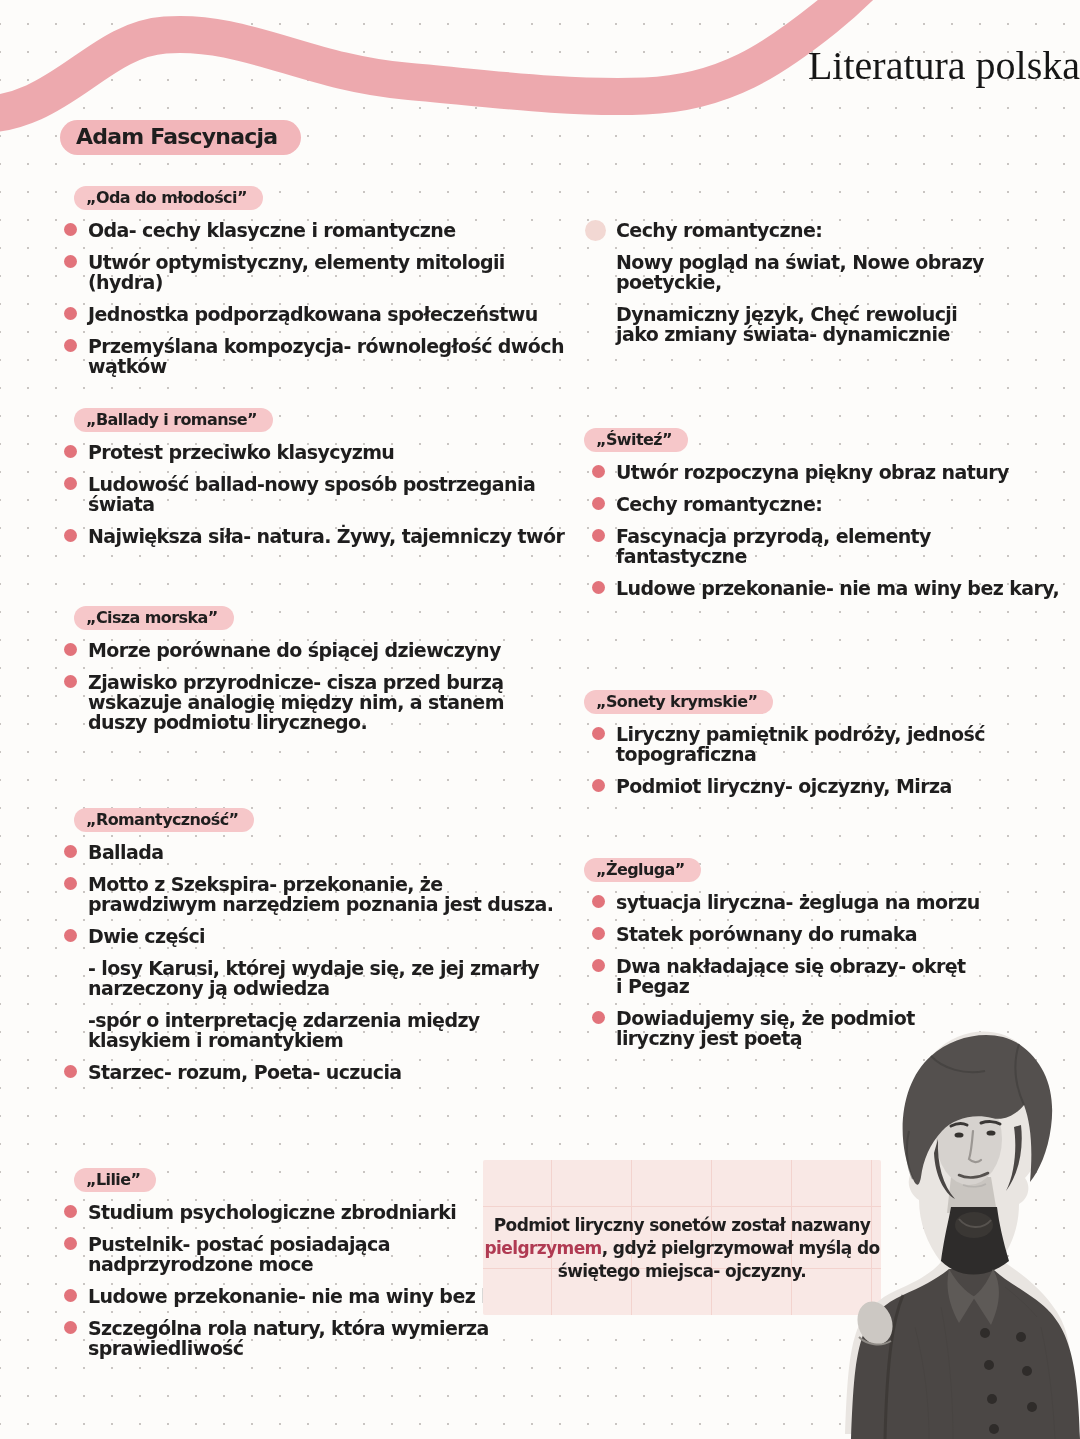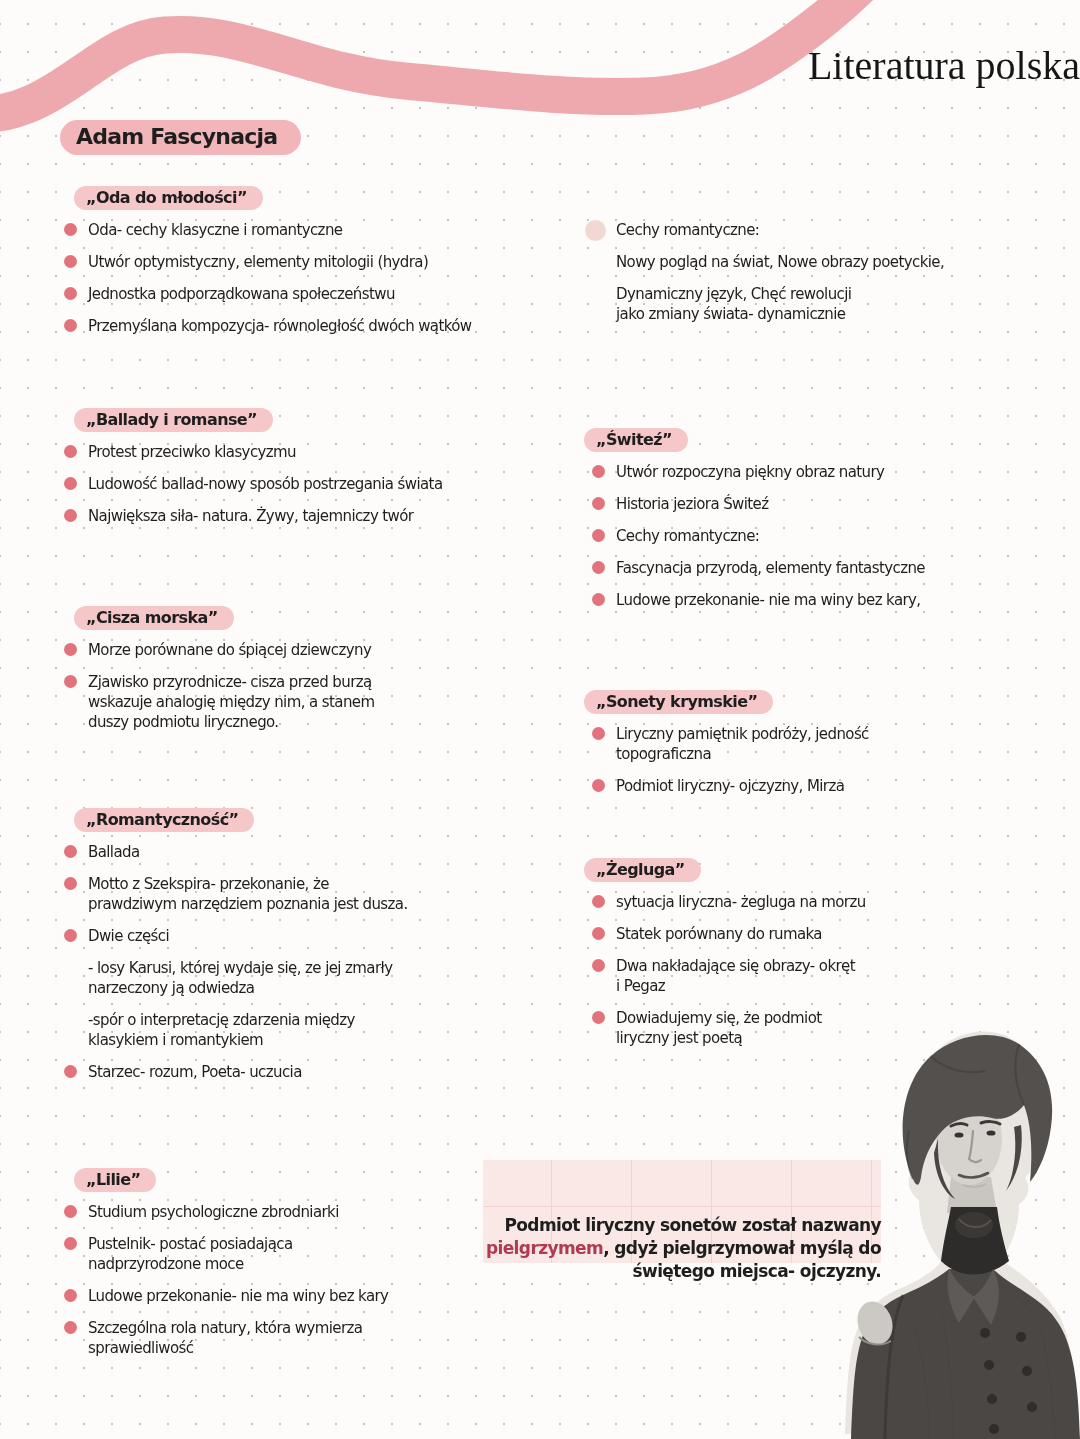--- a/index.html
+++ b/index.html
@@ -32,7 +32,7 @@
   .section ul{list-style:none;margin:0;padding:0 0 0 28px;}
   .col-right ul{padding-left:34px;}
   .section li{
-    position:relative;font-size:15px;font-weight:normal;line-height:20px;
+    position:relative;font-size:19px;font-weight:bold;line-height:20px;
     margin-bottom:12px;white-space:pre-line;letter-spacing:-0.6px;
   }
   .bullet{

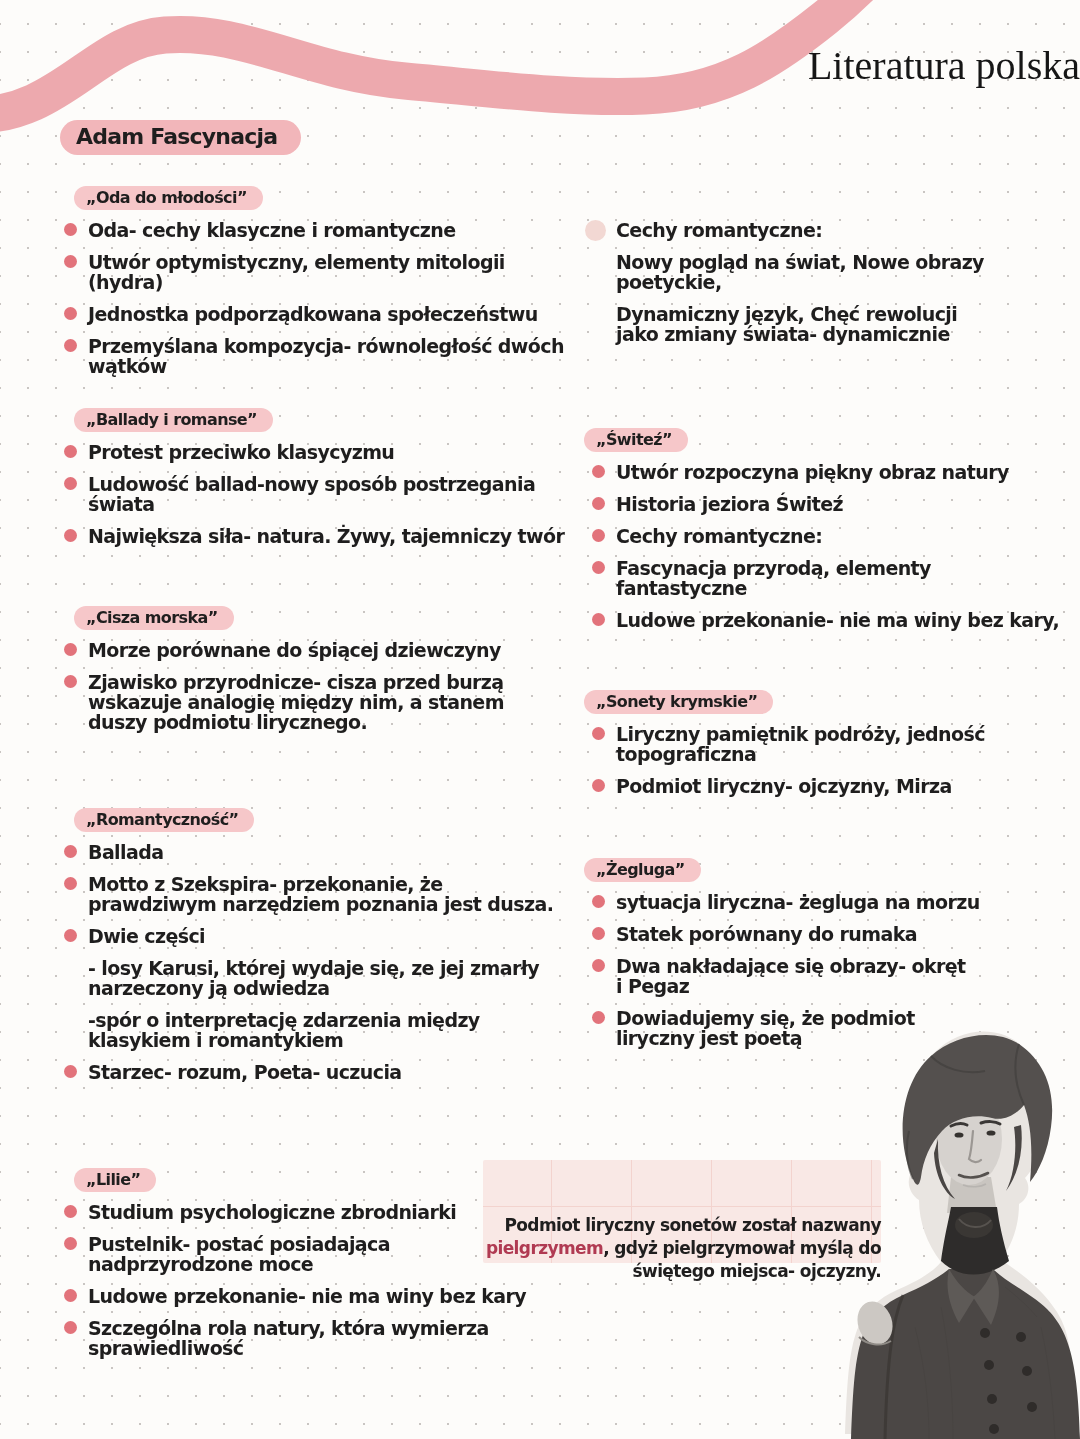--- a/index.html
+++ b/index.html
@@ -134,7 +134,6 @@
     <div class="sec-title">„Świteź”</div>
     <ul>
       <li class="dot"><span class="bullet"></span><span class="txt">Utwór rozpoczyna piękny obraz natury</span></li>
-      <li class="dot"><span class="bullet"></span><span class="txt">Historia jeziora Świteź</span></li>
       <li class="dot"><span class="bullet"></span><span class="txt">Cechy romantyczne:</span></li>
       <li class="dot"><span class="bullet"></span><span class="txt">Fascynacja przyrodą, elementy fantastyczne</span></li>
       <li class="dot"><span class="bullet"></span><span class="txt">Ludowe przekonanie- nie ma winy bez kary,</span></li>

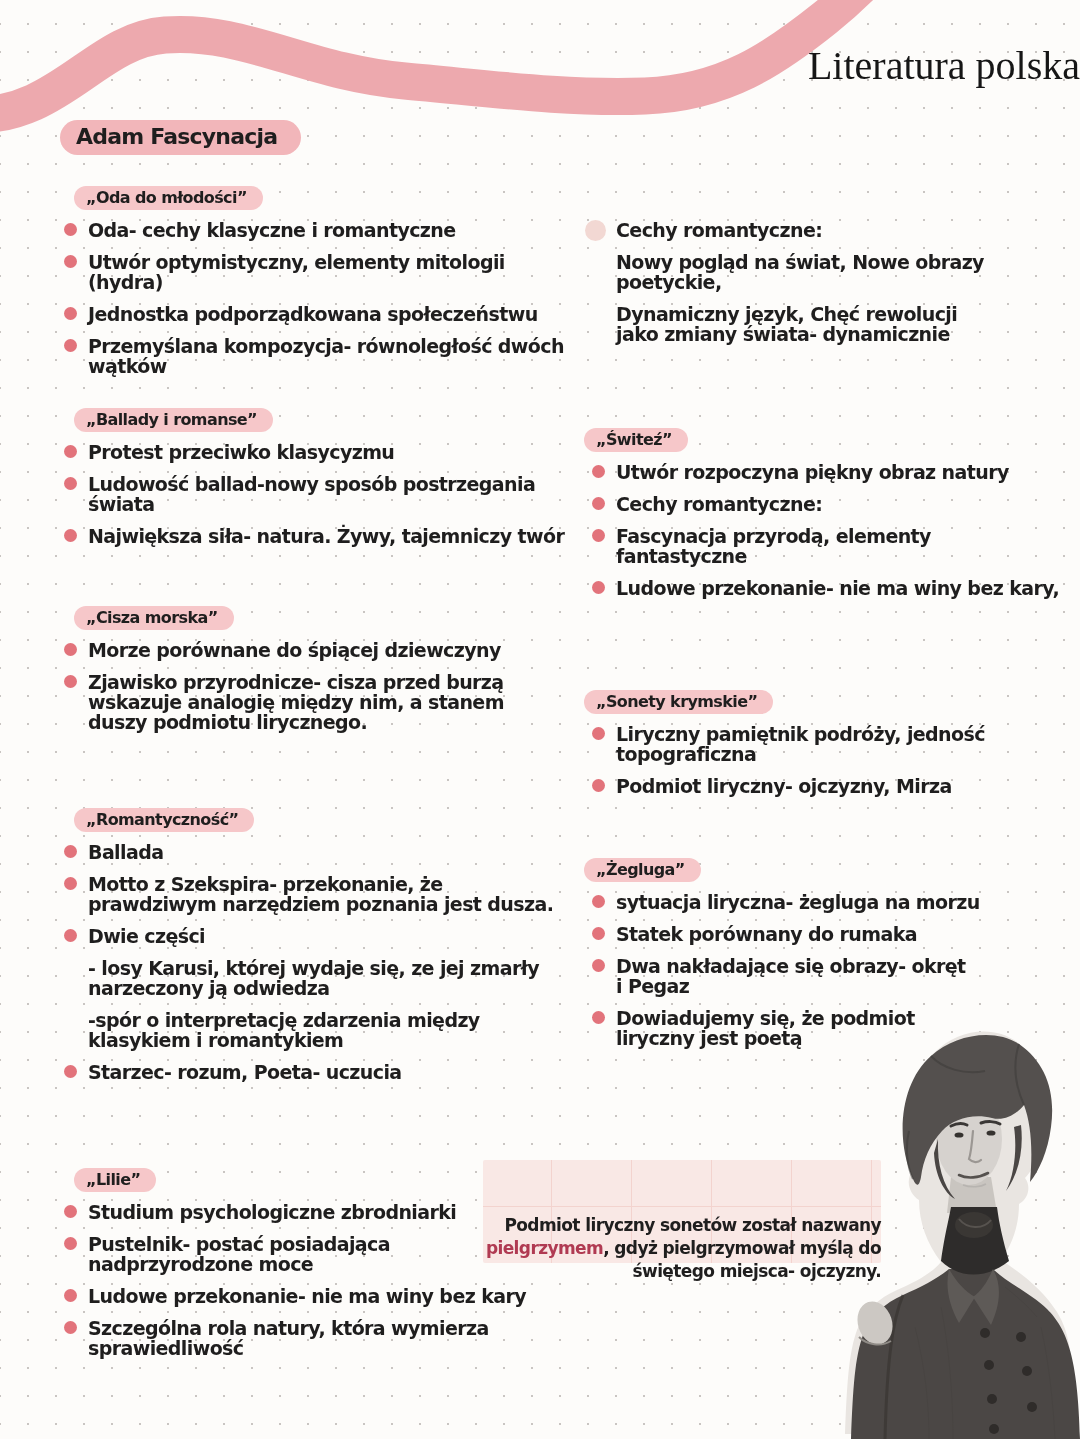--- a/index.html
+++ b/index.html
@@ -41,13 +41,13 @@
   }
   li.pale .bullet{width:21px;height:21px;left:-31px;top:0;background:#f2d8d3;}
   .note-box{
-    position:absolute;left:483px;top:1160px;width:398px;height:103px;z-index:2;
+    position:absolute;left:483px;top:1160px;width:398px;height:155px;z-index:2;
     background-color:#f9e8e5;
     background-image:linear-gradient(#f3d3ce 1px,transparent 1px),
                      linear-gradient(90deg,#f3d3ce 1px,transparent 1px);
     background-size:80px 62px;background-position:-12px -16px;
     border-radius:2px;box-sizing:border-box;padding-top:31px;
-    text-align:right;font-size:17px;font-weight:bold;line-height:23px;
+    text-align:center;font-size:17px;font-weight:bold;line-height:23px;
     white-space:pre-line;letter-spacing:-0.6px;
   }
   .note-box .accent{color:#b03a52;}

